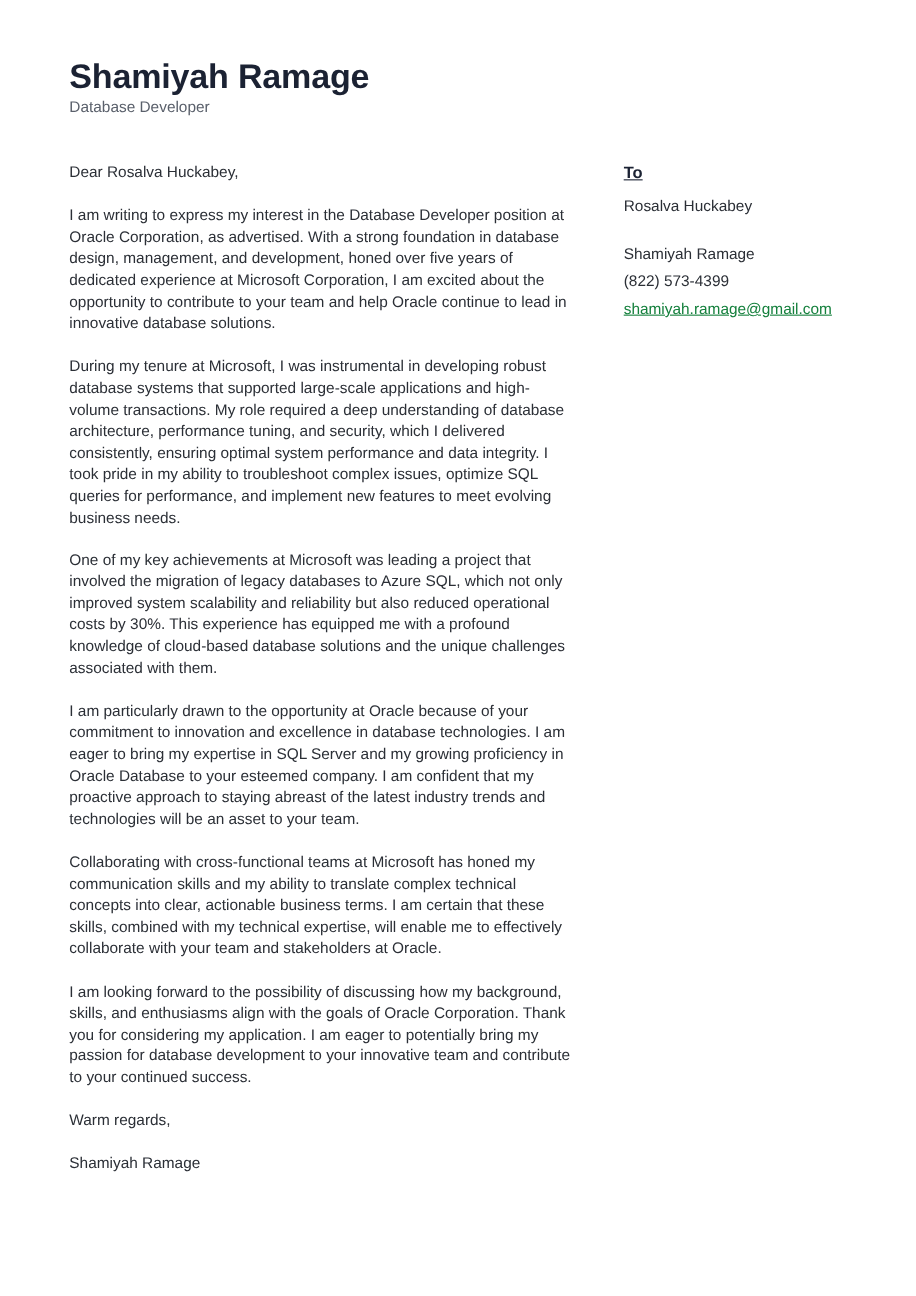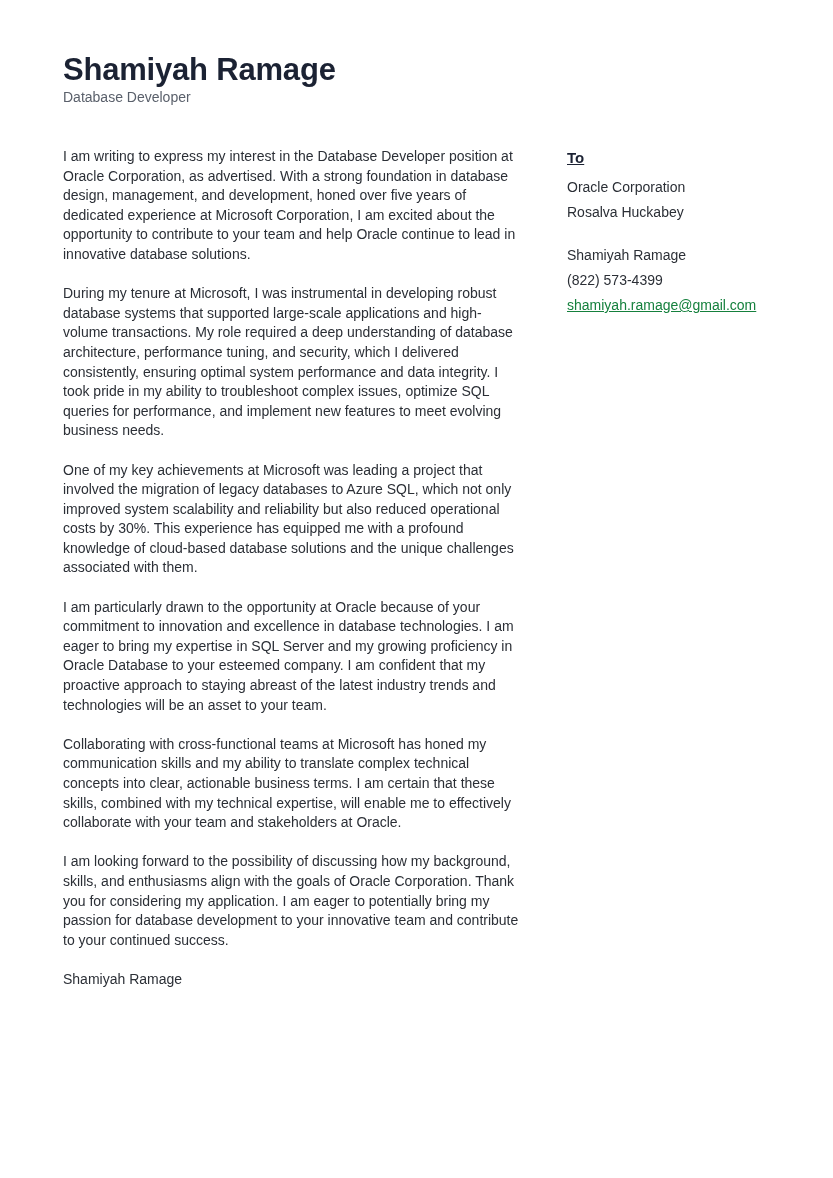--- a/index.html
+++ b/index.html
@@ -82,6 +82,7 @@
 </div>
 
 <div class="letter">
+  <p>Dear Rosalva Huckabey,</p>
   <p>I am writing to express my interest in the Database Developer position at Oracle Corporation, as advertised. With a strong foundation in database design, management, and development, honed over five years of dedicated experience at Microsoft Corporation, I am excited about the opportunity to contribute to your team and help Oracle continue to lead in innovative database solutions.</p>
   <p>During my tenure at Microsoft, I was instrumental in developing robust database systems that supported large-scale applications and high-volume transactions. My role required a deep understanding of database architecture, performance tuning, and security, which I delivered consistently, ensuring optimal system performance and data integrity. I took pride in my ability to troubleshoot complex issues, optimize SQL queries for performance, and implement new features to meet evolving business needs.</p>
   <p>One of my key achievements at Microsoft was leading a project that involved the migration of legacy databases to Azure SQL, which not only improved system scalability and reliability but also reduced operational costs by 30%. This experience has equipped me with a profound knowledge of cloud-based database solutions and the unique challenges associated with them.</p>

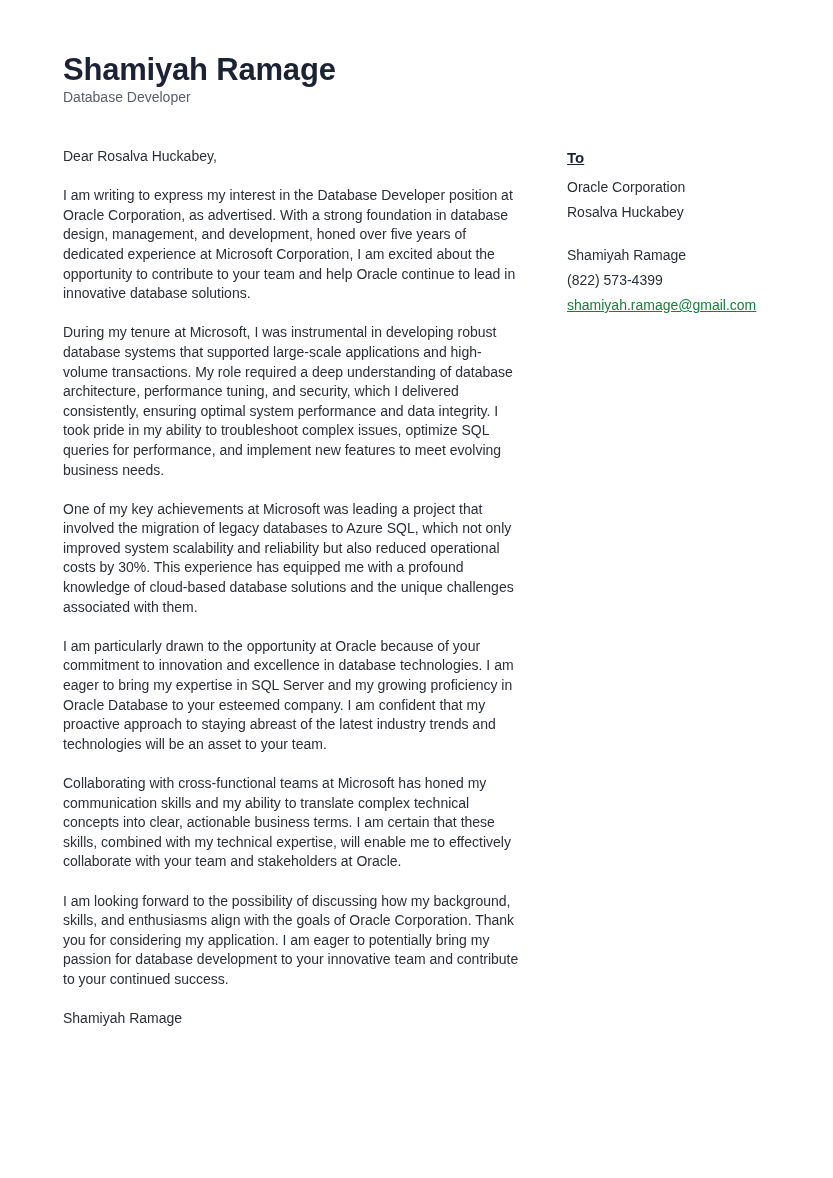--- a/index.html
+++ b/index.html
@@ -95,7 +95,6 @@
 <div class="sidebar">
   <div class="side-section">
     <div class="side-heading">To</div>
-    <div class="side-line">Oracle Corporation</div>
     <div class="side-line">Rosalva Huckabey</div>
   </div>
   <div class="side-section">

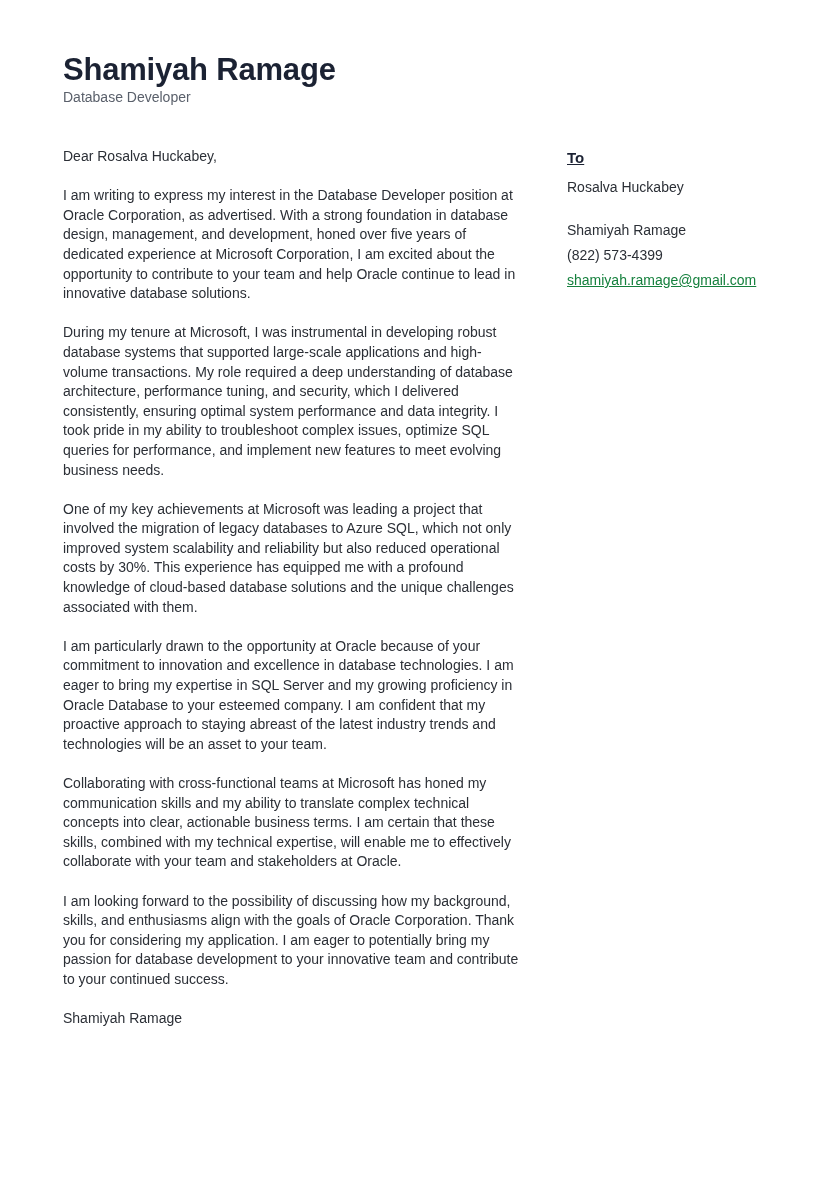--- a/index.html
+++ b/index.html
@@ -89,6 +89,7 @@
   <p>I am particularly drawn to the opportunity at Oracle because of your commitment to innovation and excellence in database technologies. I am eager to bring my expertise in SQL Server and my growing proficiency in Oracle Database to your esteemed company. I am confident that my proactive approach to staying abreast of the latest industry trends and technologies will be an asset to your team.</p>
   <p>Collaborating with cross-functional teams at Microsoft has honed my communication skills and my ability to translate complex technical concepts into clear, actionable business terms. I am certain that these skills, combined with my technical expertise, will enable me to effectively collaborate with your team and stakeholders at Oracle.</p>
   <p>I am looking forward to the possibility of discussing how my background, skills, and enthusiasms align with the goals of Oracle Corporation. Thank you for considering my application. I am eager to potentially bring my passion for database development to your innovative team and contribute to your continued success.</p>
+  <p>Warm regards,</p>
   <p>Shamiyah Ramage</p>
 </div>
 

